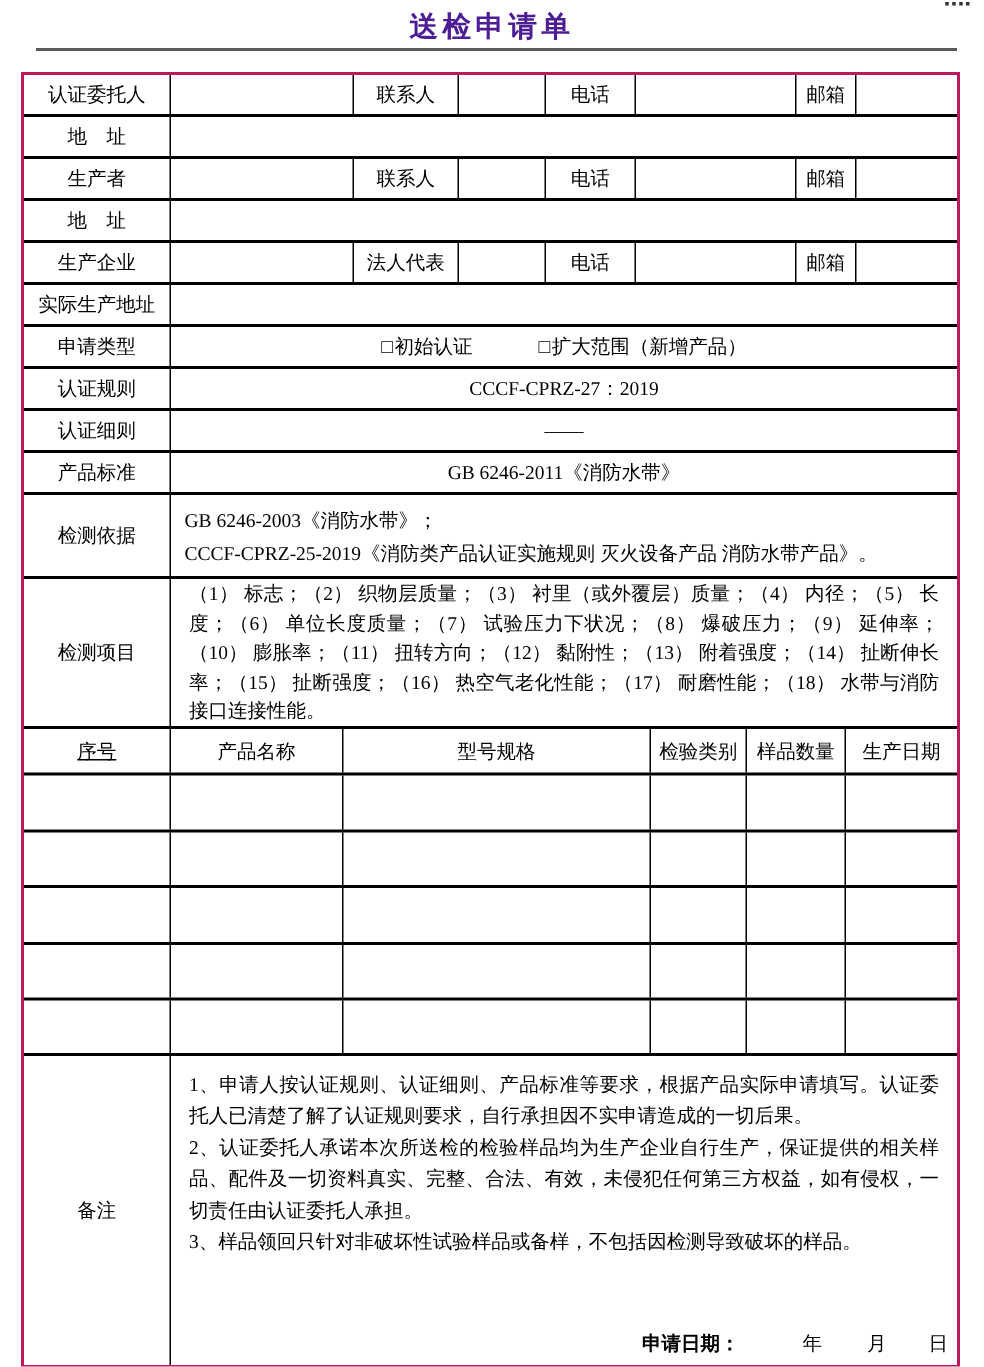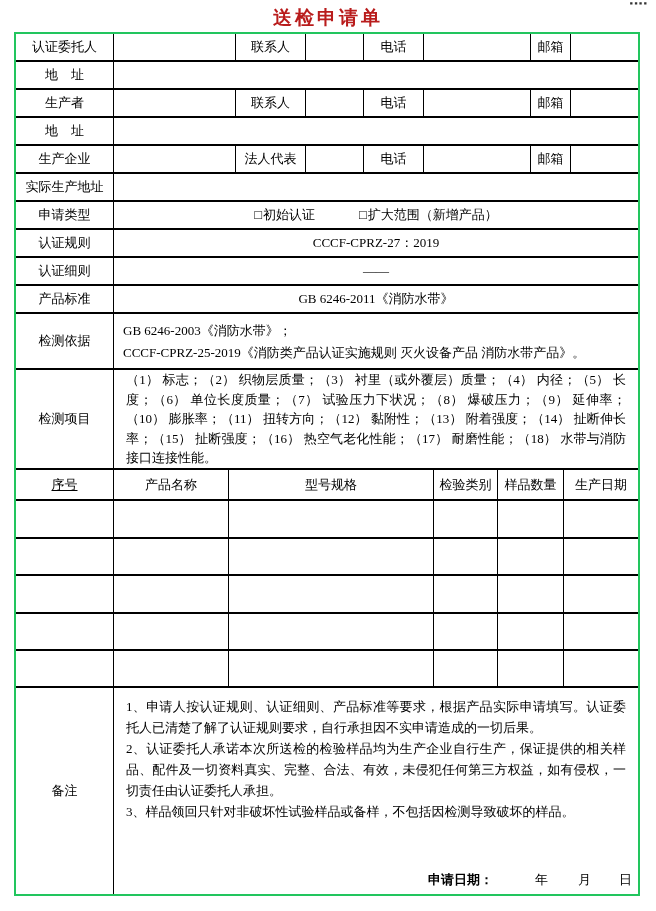--- a/index.html
+++ b/index.html
@@ -12,7 +12,7 @@
   .doc-title {
     position:absolute; top:5px; left:0; width:656px; text-align:center;
     font-family:"Liberation Sans","DejaVu Sans",sans-serif;
-    font-weight:bold; font-size:19px; letter-spacing:3px; color:#b91c1c;
+    font-weight:bold; font-size:19px; letter-spacing:3px; color:#4c1d95;
   }
   .title-rule {
     position:absolute; top:32px; left:24px; width:614px; height:2px;

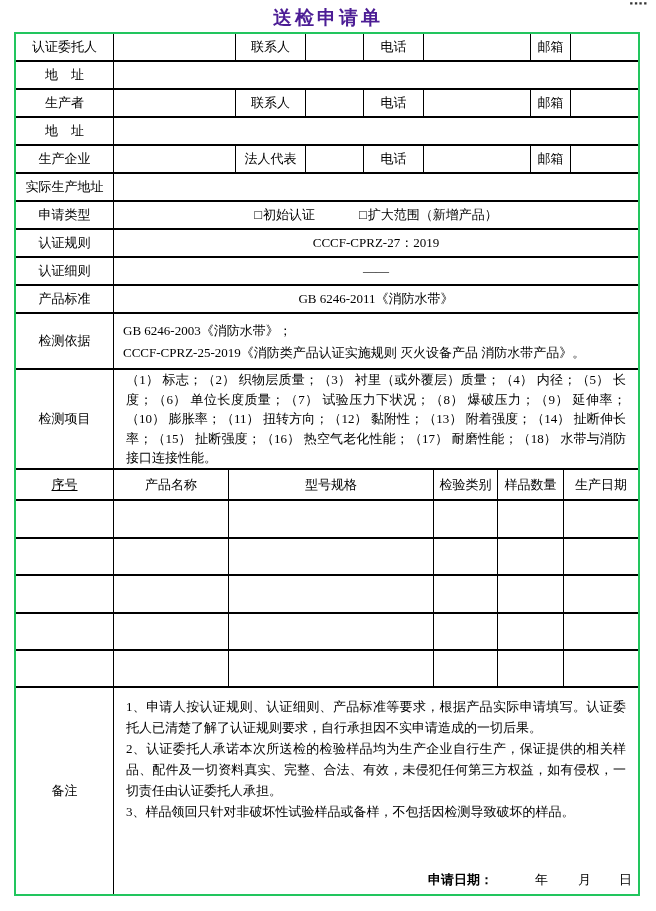--- a/index.html
+++ b/index.html
@@ -25,8 +25,8 @@
   }
   
   .form {
-    position:absolute; left:14px; top:32px; width:626px; height:864px;
-    border:2px solid #22c55e; box-sizing:border-box;
+    position:absolute; left:14px; top:48px; width:626px; height:864px;
+    border:2px solid #be185d; box-sizing:border-box;
     display:flex; flex-direction:column;
   }
   .row {

